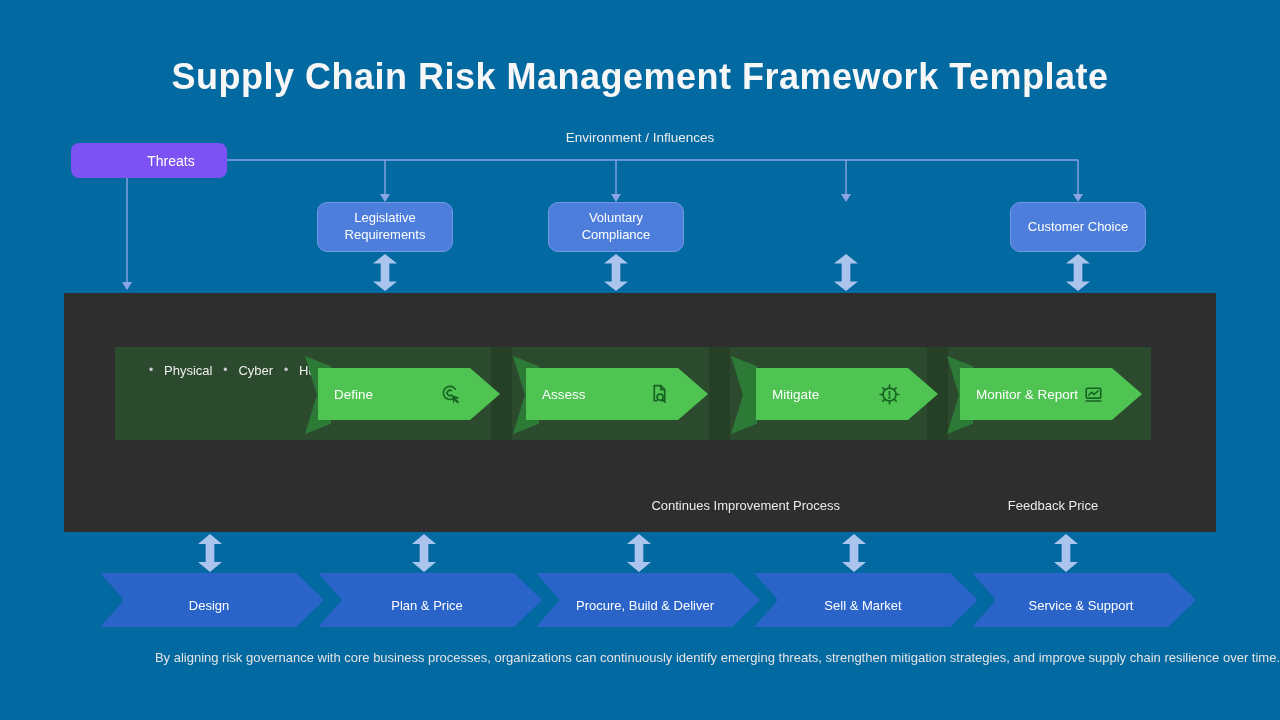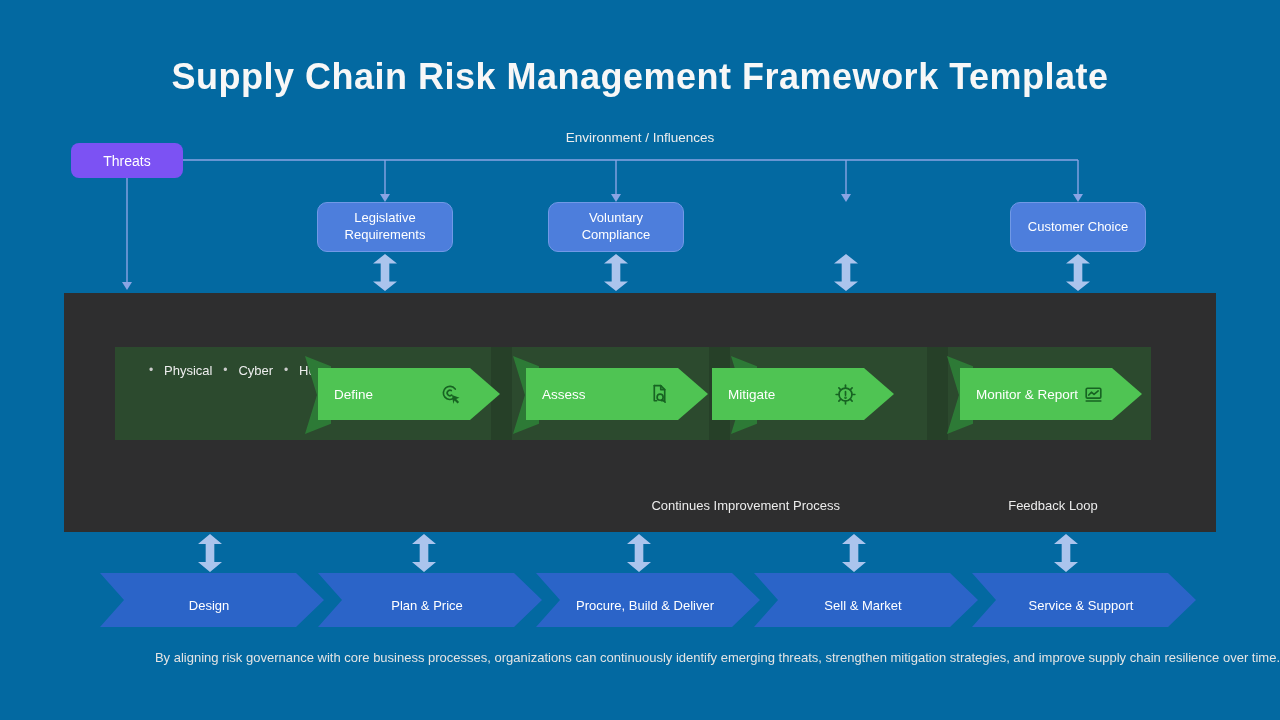--- a/index.html
+++ b/index.html
@@ -12,7 +12,7 @@
   .env{top:130px;left:0;width:100%;text-align:center;font-size:13.5px;color:#ededed;}
 
   .threats{left:71px;top:143px;width:112px;height:35px;background:#7c52f3;border-radius:8px;
-           color:#fff;display:flex;align-items:center;justify-content:center;font-size:14px;}
+           color:#fff;display:flex;align-items:center;justify-content:center;font-size:14px;padding-left:44px;}
 
   .infl{top:202px;width:136px;height:50px;background:#4d7edc;border:1px solid #7199e6;
         border-radius:10px;color:#fff;display:flex;align-items:center;justify-content:center;

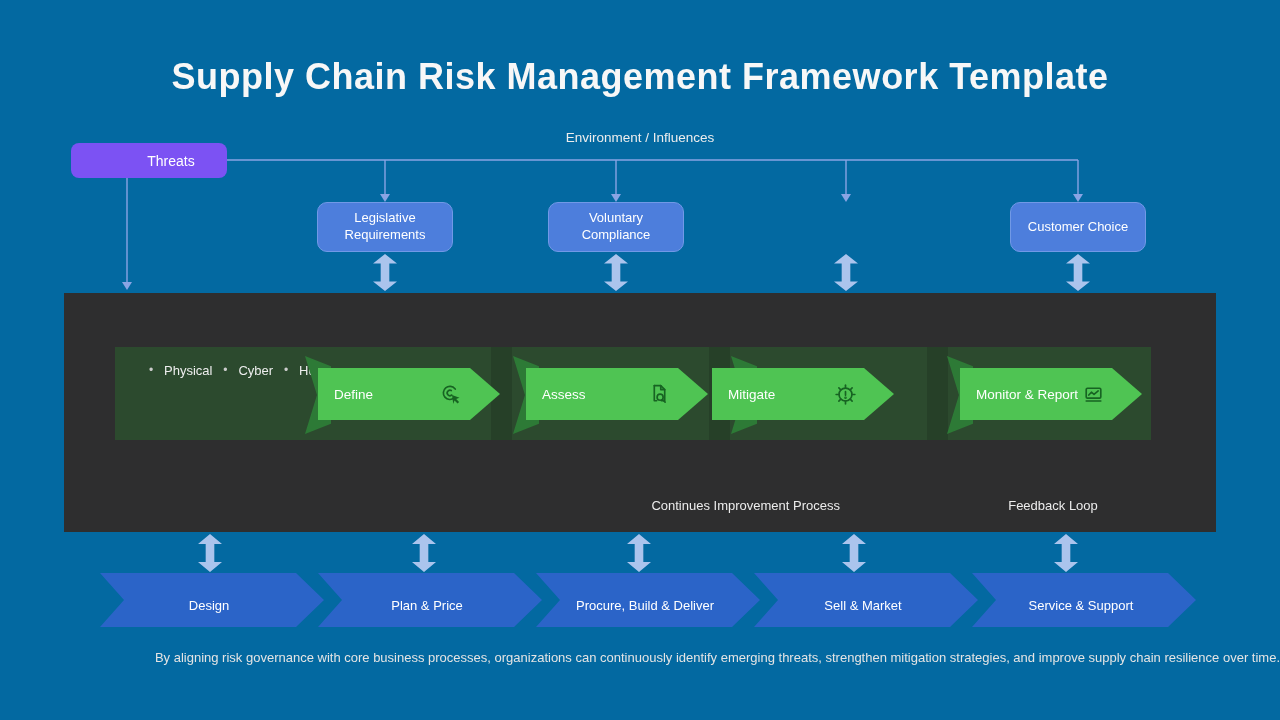--- a/index.html
+++ b/index.html
@@ -149,7 +149,7 @@
       </svg>
     </span>
   </div>
-  <div class="abs step" style="left:712px">
+  <div class="abs step" style="left:756px">
     <span>Mitigate</span>
     <span class="ic">
       <svg width="25" height="25" viewBox="0 0 24 24" fill="none" stroke="#176322" stroke-width="1.6" stroke-linecap="round" stroke-linejoin="round">

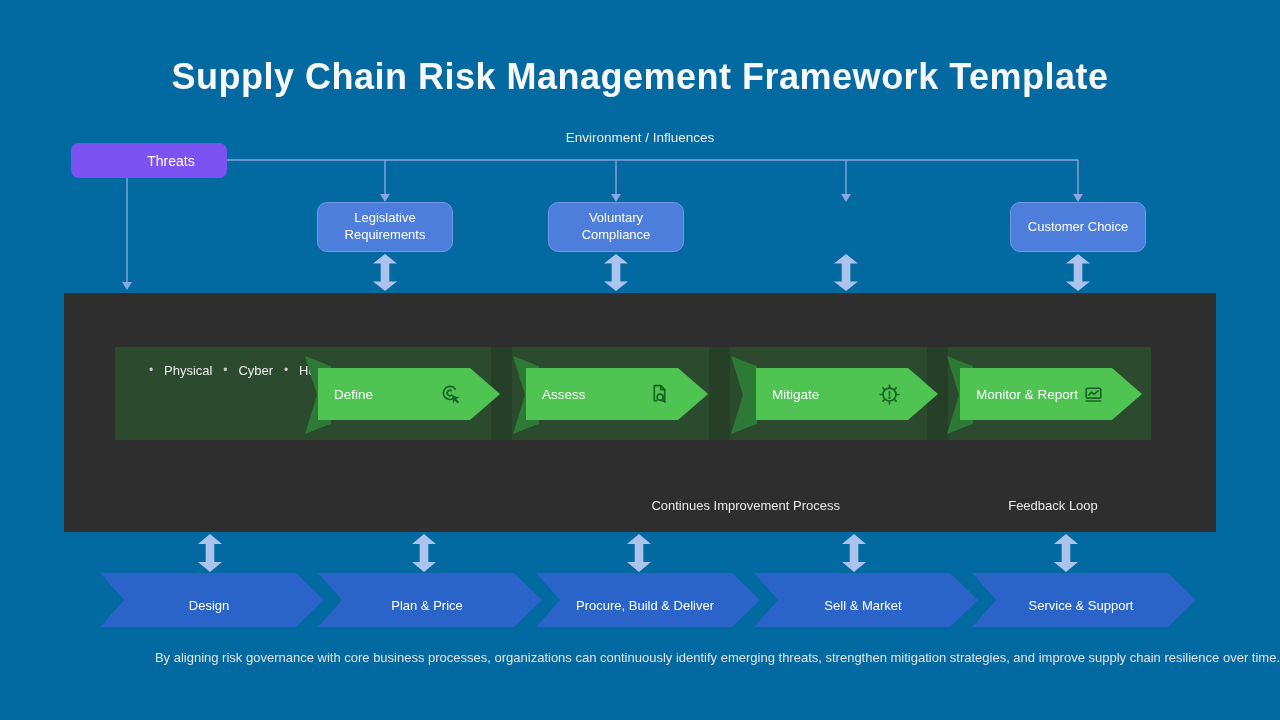--- a/index.html
+++ b/index.html
@@ -179,7 +179,7 @@
   </div>
 
   <div class="abs loop-label" style="left:440px;width:400px;text-align:right">Continues Improvement Process</div>
-  <div class="abs loop-label" style="left:953px;width:200px;text-align:center">Feedback Loop</div>
+  <div class="abs loop-label" style="left:953px;width:200px;text-align:center">Feedback Price</div>
 
   <div class="abs dbl" style="left:198px;top:534px;height:38px"></div>
   <div class="abs dbl" style="left:412px;top:534px;height:38px"></div>

